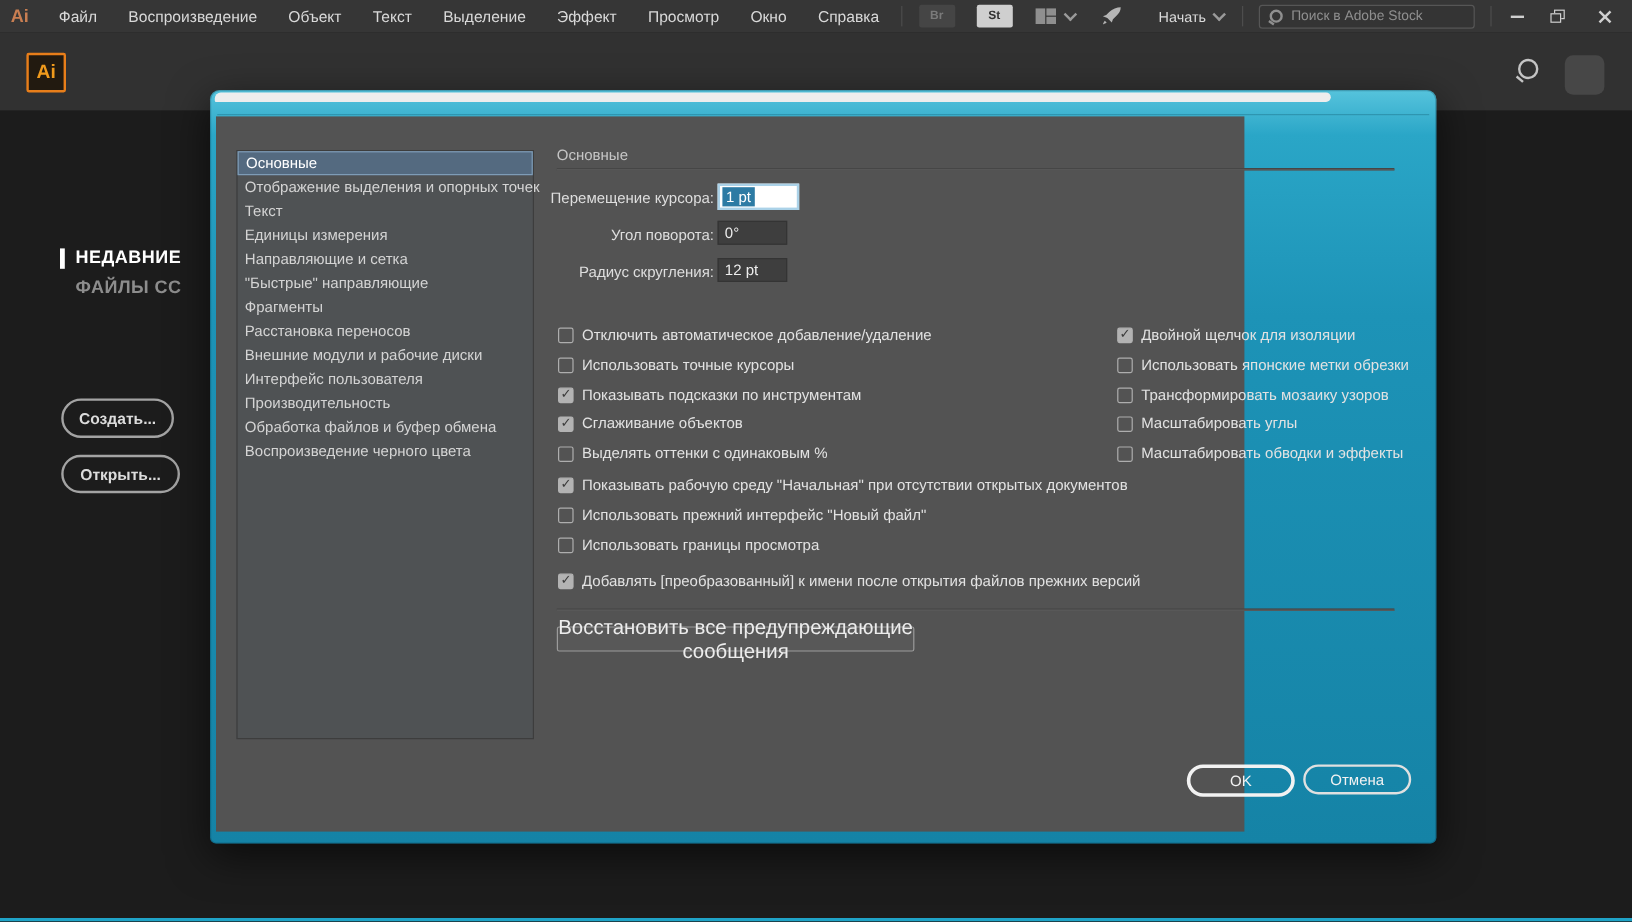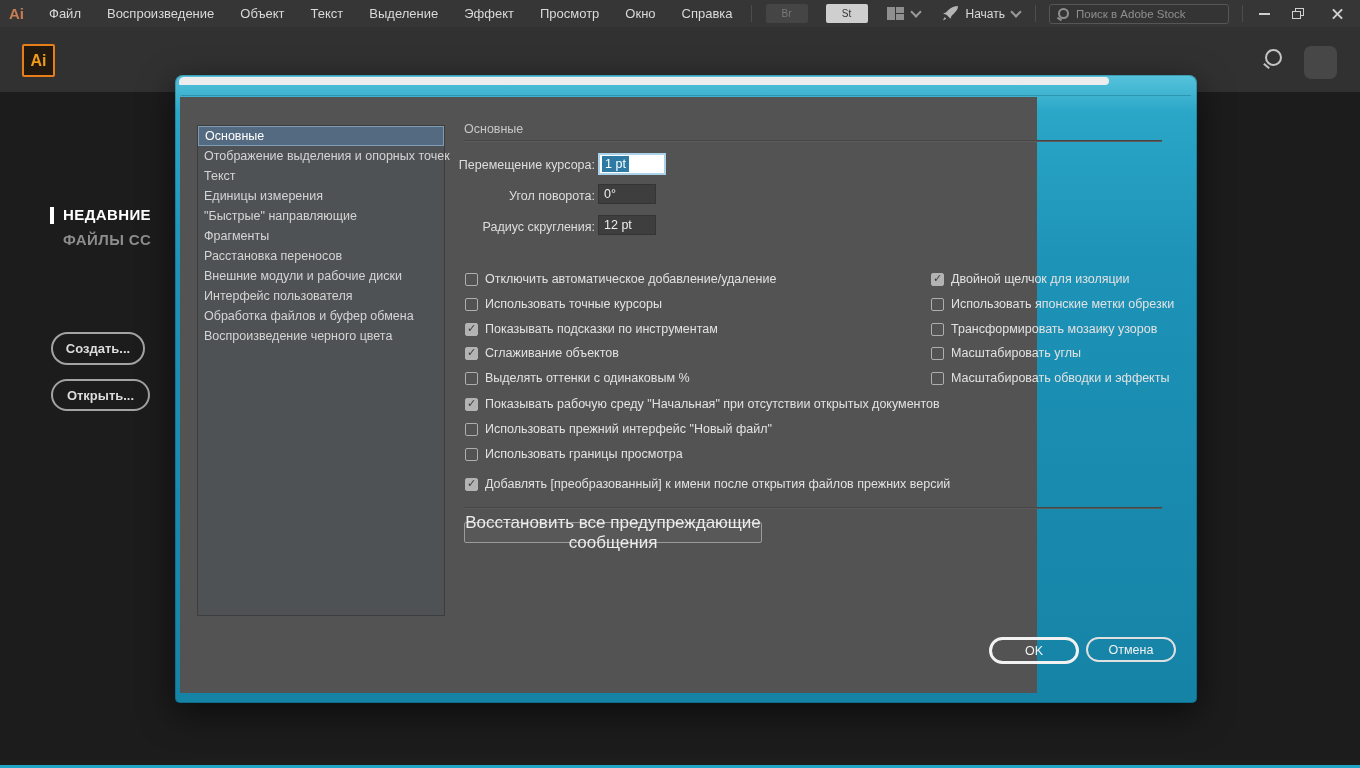--- a/index.html
+++ b/index.html
@@ -12,7 +12,7 @@
   .menu-items { display:flex; align-items:center; }
   .menu-item { color:#d9d9d9; font-size:13px; padding:0 13px; line-height:27px; white-space:nowrap; cursor:default; }
   .mb-sep { width:1px; height:17px; background:#4d4d4d; margin:0 5px; }
-  .badge { width:42px; height:19px; border-radius:2px; display:flex; align-items:center; justify-content:center; font-size:10px; font-weight:normal; margin:0 9px; }
+  .badge { width:30px; height:19px; border-radius:2px; display:flex; align-items:center; justify-content:center; font-size:10px; font-weight:bold; margin:0 9px; }
   .badge.br { background:#454545; color:#7a7a7a; }
   .badge.st { background:#cfcfcf; color:#333; }
   .ws-icon { width:18px; height:13px; display:flex; gap:1px; margin-left:10px; }

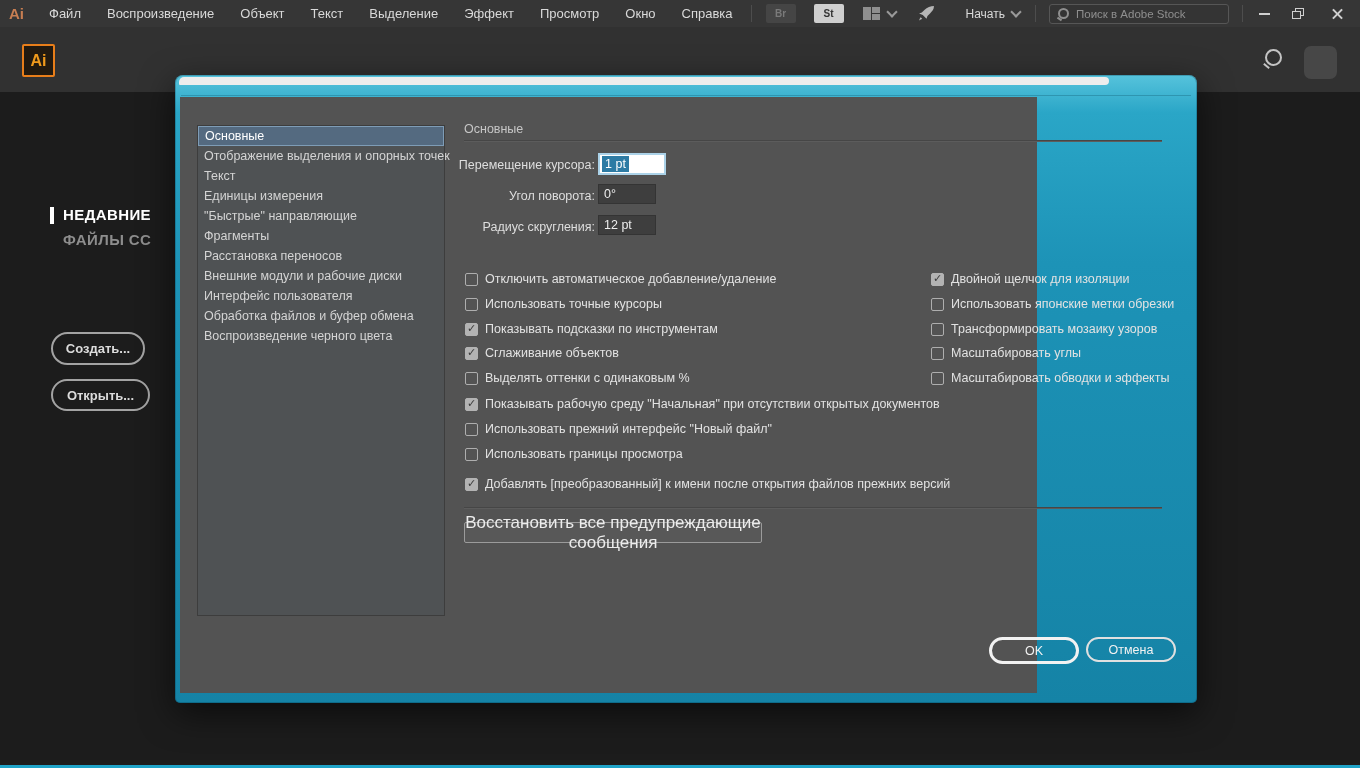--- a/index.html
+++ b/index.html
@@ -173,6 +173,7 @@
         <div class="cat-item">Отображение выделения и опорных точек</div>
         <div class="cat-item">Текст</div>
         <div class="cat-item">Единицы измерения</div>
+        <div class="cat-item">Направляющие и сетка</div>
         <div class="cat-item">"Быстрые" направляющие</div>
         <div class="cat-item">Фрагменты</div>
         <div class="cat-item">Расстановка переносов</div>

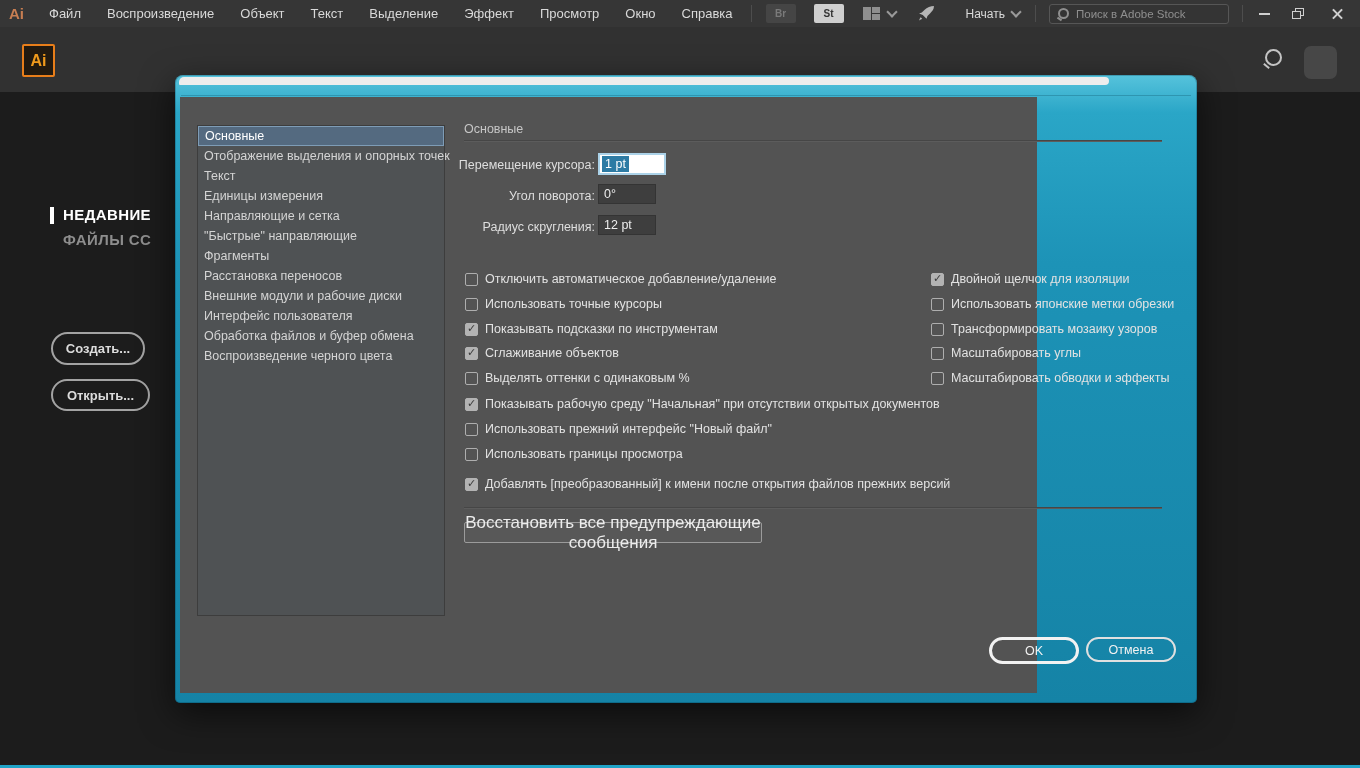--- a/index.html
+++ b/index.html
@@ -179,6 +179,7 @@
         <div class="cat-item">Расстановка переносов</div>
         <div class="cat-item">Внешние модули и рабочие диски</div>
         <div class="cat-item">Интерфейс пользователя</div>
+        <div class="cat-item">Производительность</div>
         <div class="cat-item">Обработка файлов и буфер обмена</div>
         <div class="cat-item">Воспроизведение черного цвета</div>
       </div>

